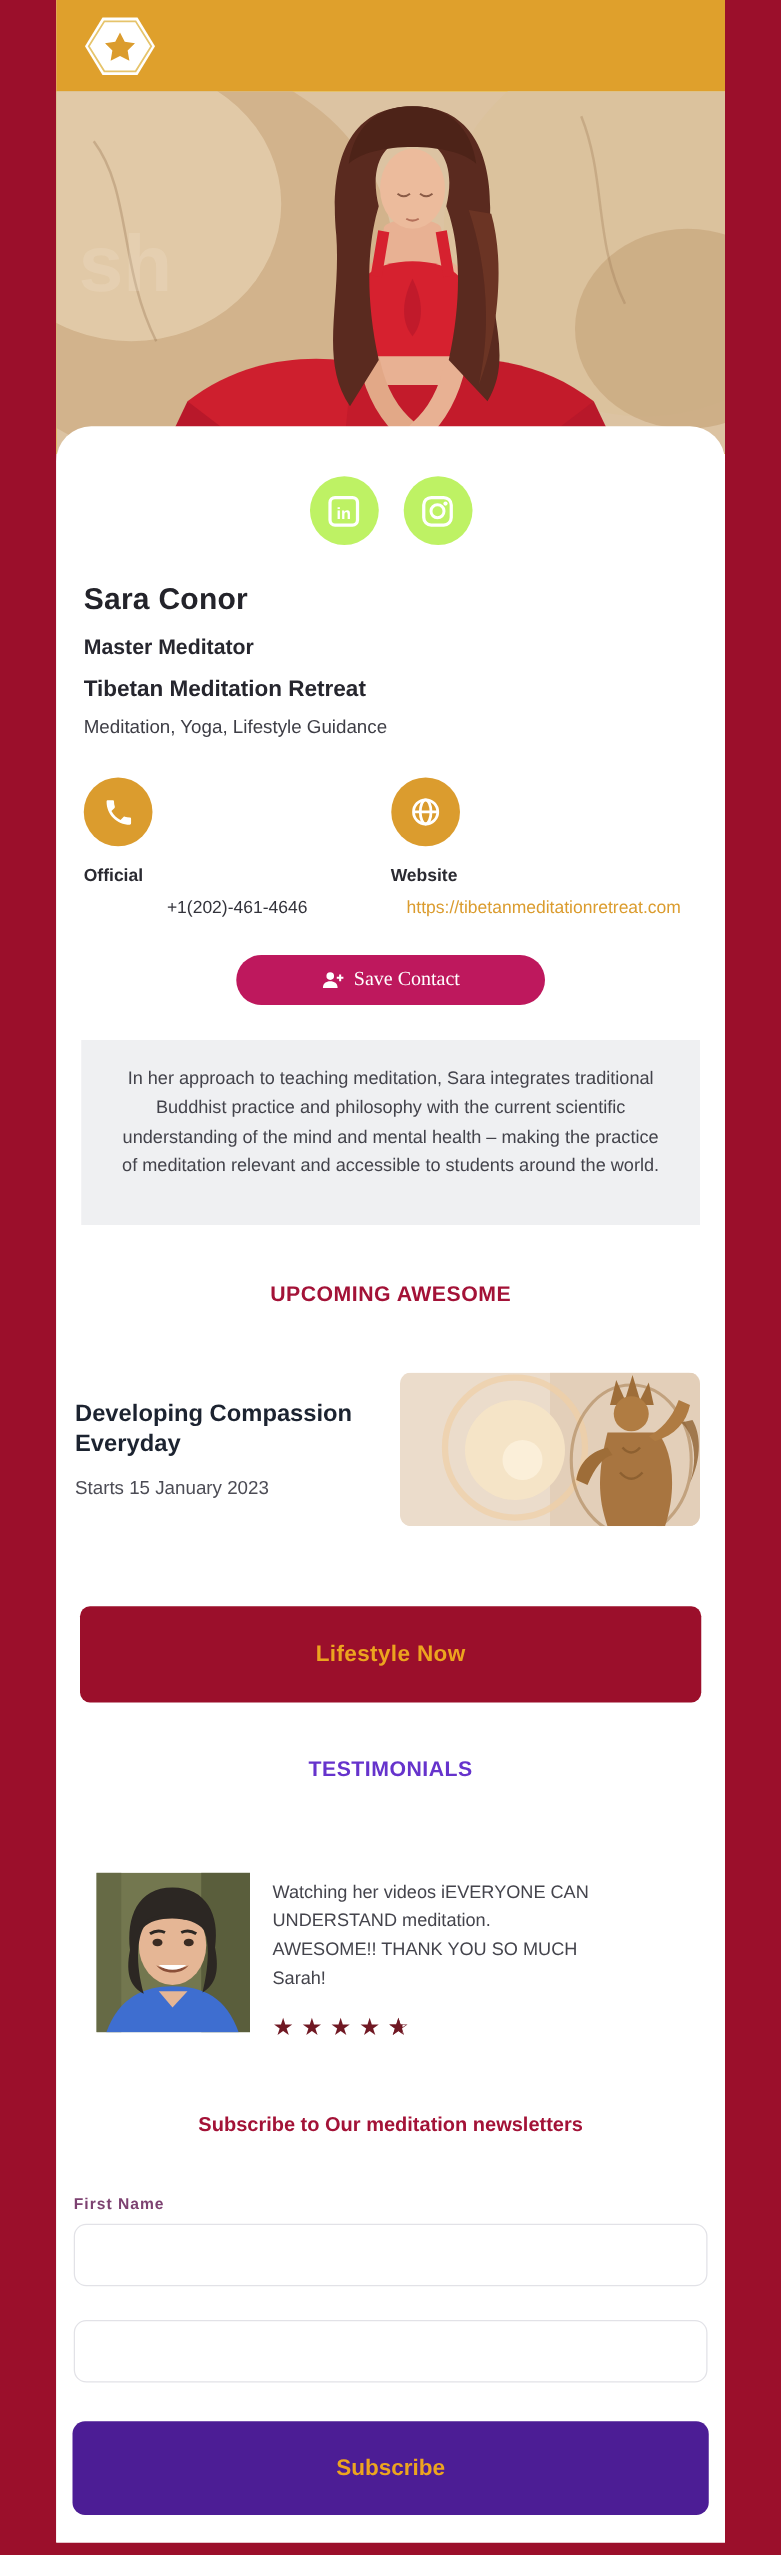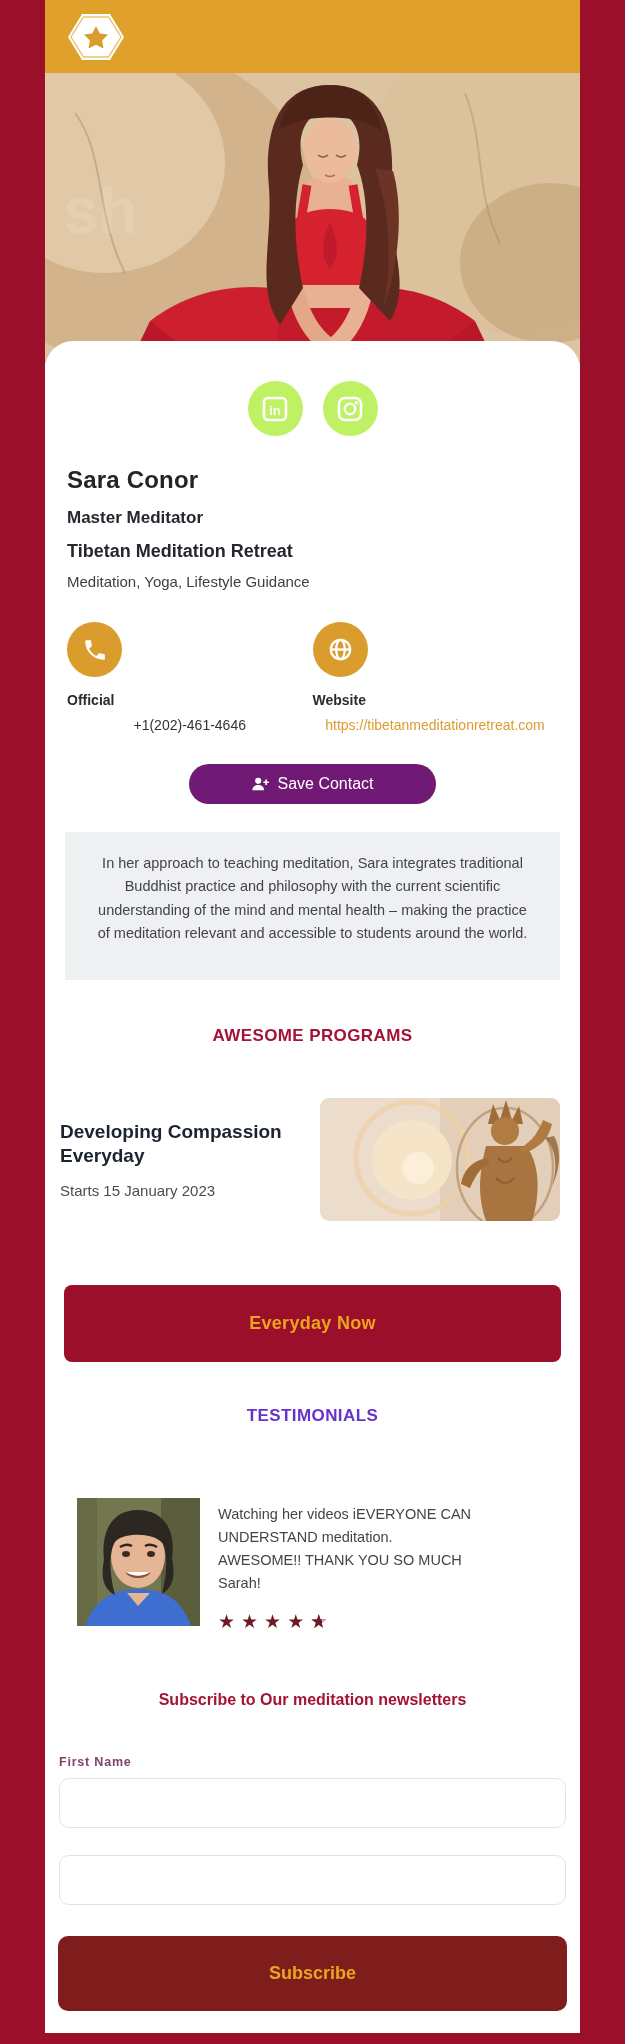--- a/index.html
+++ b/index.html
@@ -40,8 +40,8 @@
   .save-btn {
     display:flex; align-items:center; justify-content:center; gap:8px;
     width:247px; height:40px; margin:31px auto 0 auto;
-    background:#701a75; border:none; border-radius:20px;
-    color:#fff; font-size:16px; font-family:Liberation Sans, sans-serif; cursor:pointer;
+    background:#be185d; border:none; border-radius:20px;
+    color:#fff; font-size:16px; font-family:Liberation Serif, serif; cursor:pointer;
   }
   .bio {
     margin:28px 20px 0 20px; background:#EFF0F2; padding:20px 26px 34px 26px;

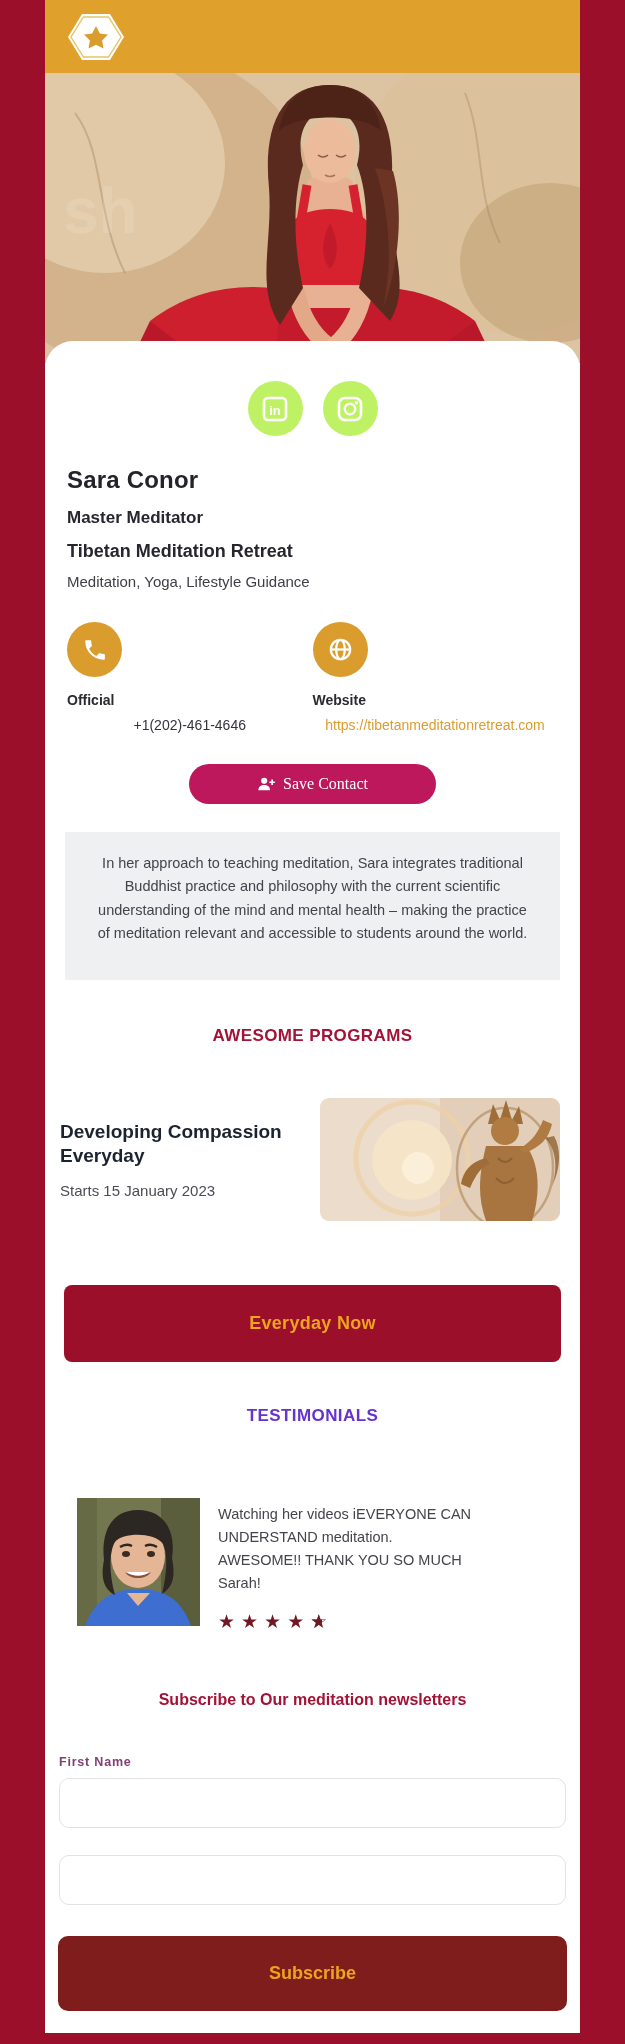--- a/index.html
+++ b/index.html
@@ -195,7 +195,7 @@
 
     <div class="bio">In her approach to teaching meditation, Sara integrates traditional Buddhist practice and philosophy with the current scientific understanding of the mind and mental health – making the practice of meditation relevant and accessible to students around the world.</div>
 
-    <div class="sec-heading red">AWESOME PROGRAMS</div>
+    <div class="sec-heading red">UPCOMING AWESOME</div>
 
     <div class="program">
       <div class="prog-text">

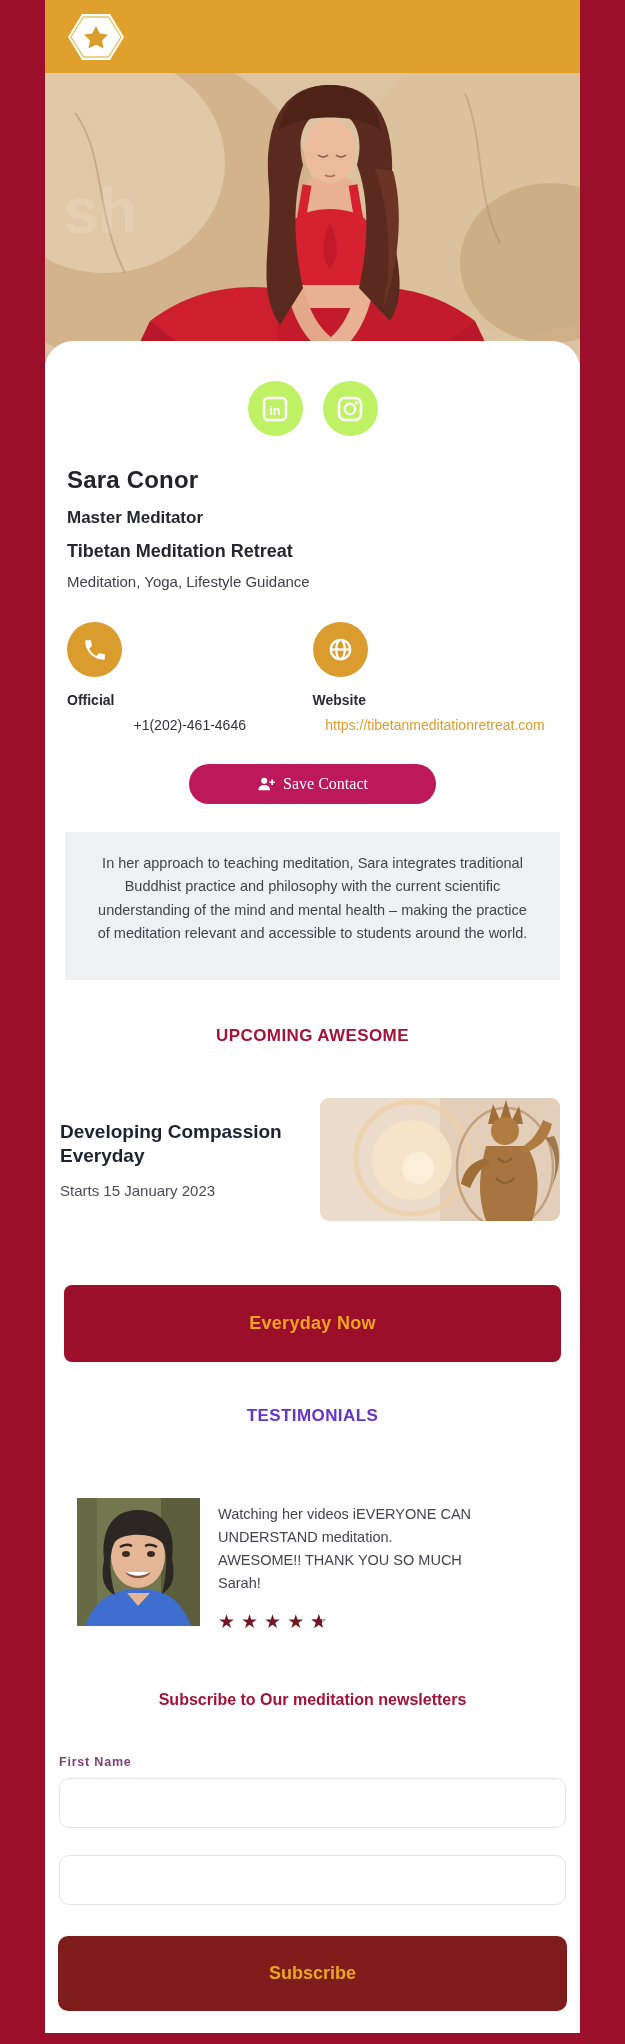--- a/index.html
+++ b/index.html
@@ -221,7 +221,7 @@
       </div>
     </div>
 
-    <button class="big-btn">Everyday Now</button>
+    <button class="big-btn">Lifestyle Now</button>
 
     <div class="sec-heading purple">TESTIMONIALS</div>
 

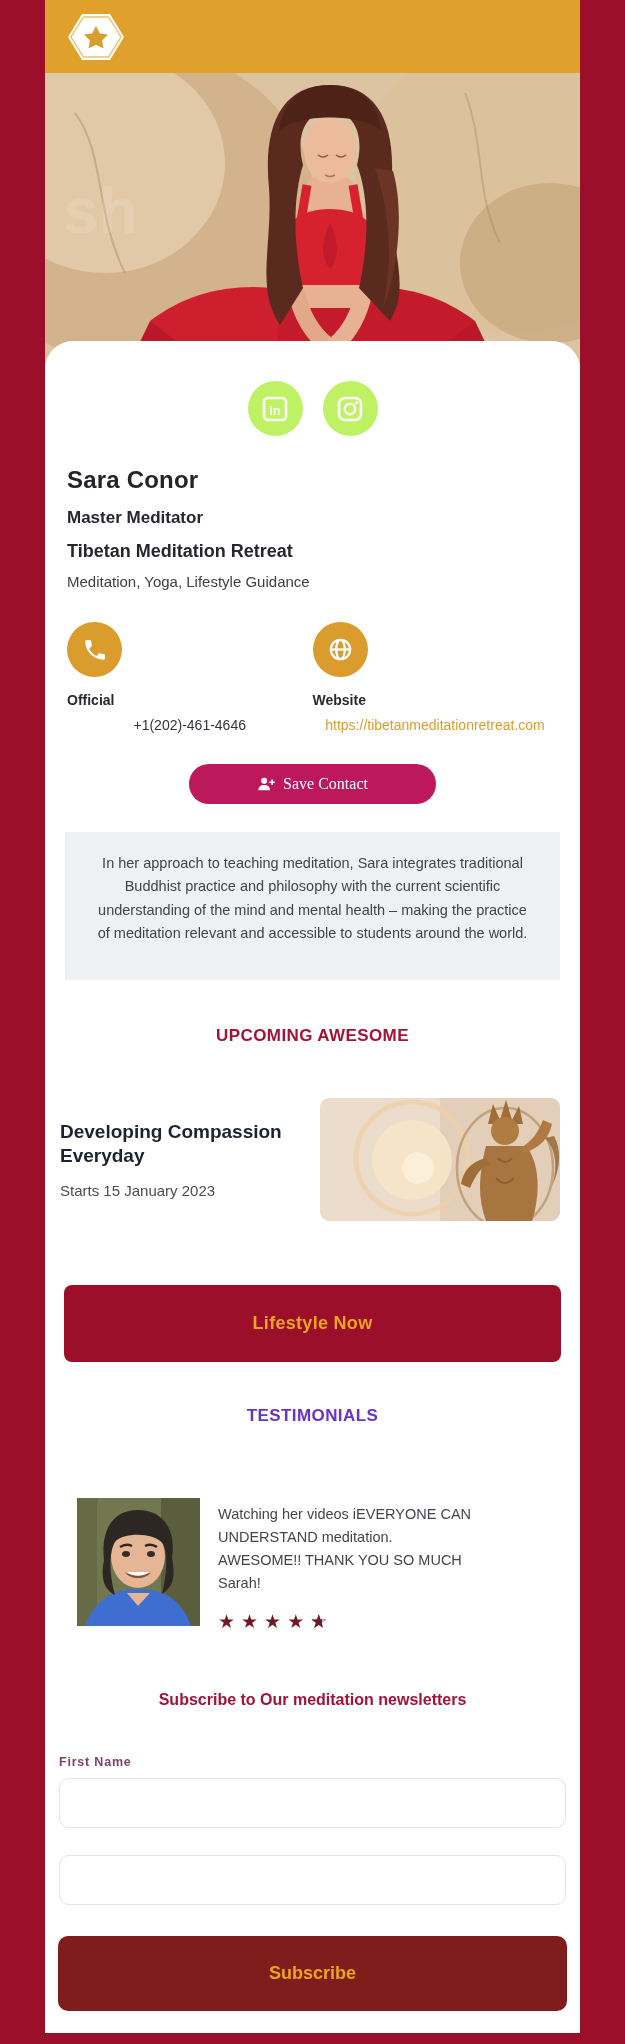--- a/index.html
+++ b/index.html
@@ -79,7 +79,7 @@
   .f-group + .f-group { margin-top:27px; }
   .subscribe-btn {
     display:block; width:509px; height:75px; margin:31px auto 0 auto;
-    background:#7f1d1d; border:none; border-radius:10px;
+    background:#4c1d95; border:none; border-radius:10px;
     color:#ECA41F; font-weight:bold; font-size:18px; font-family:inherit; cursor:pointer;
   }
 </style>

